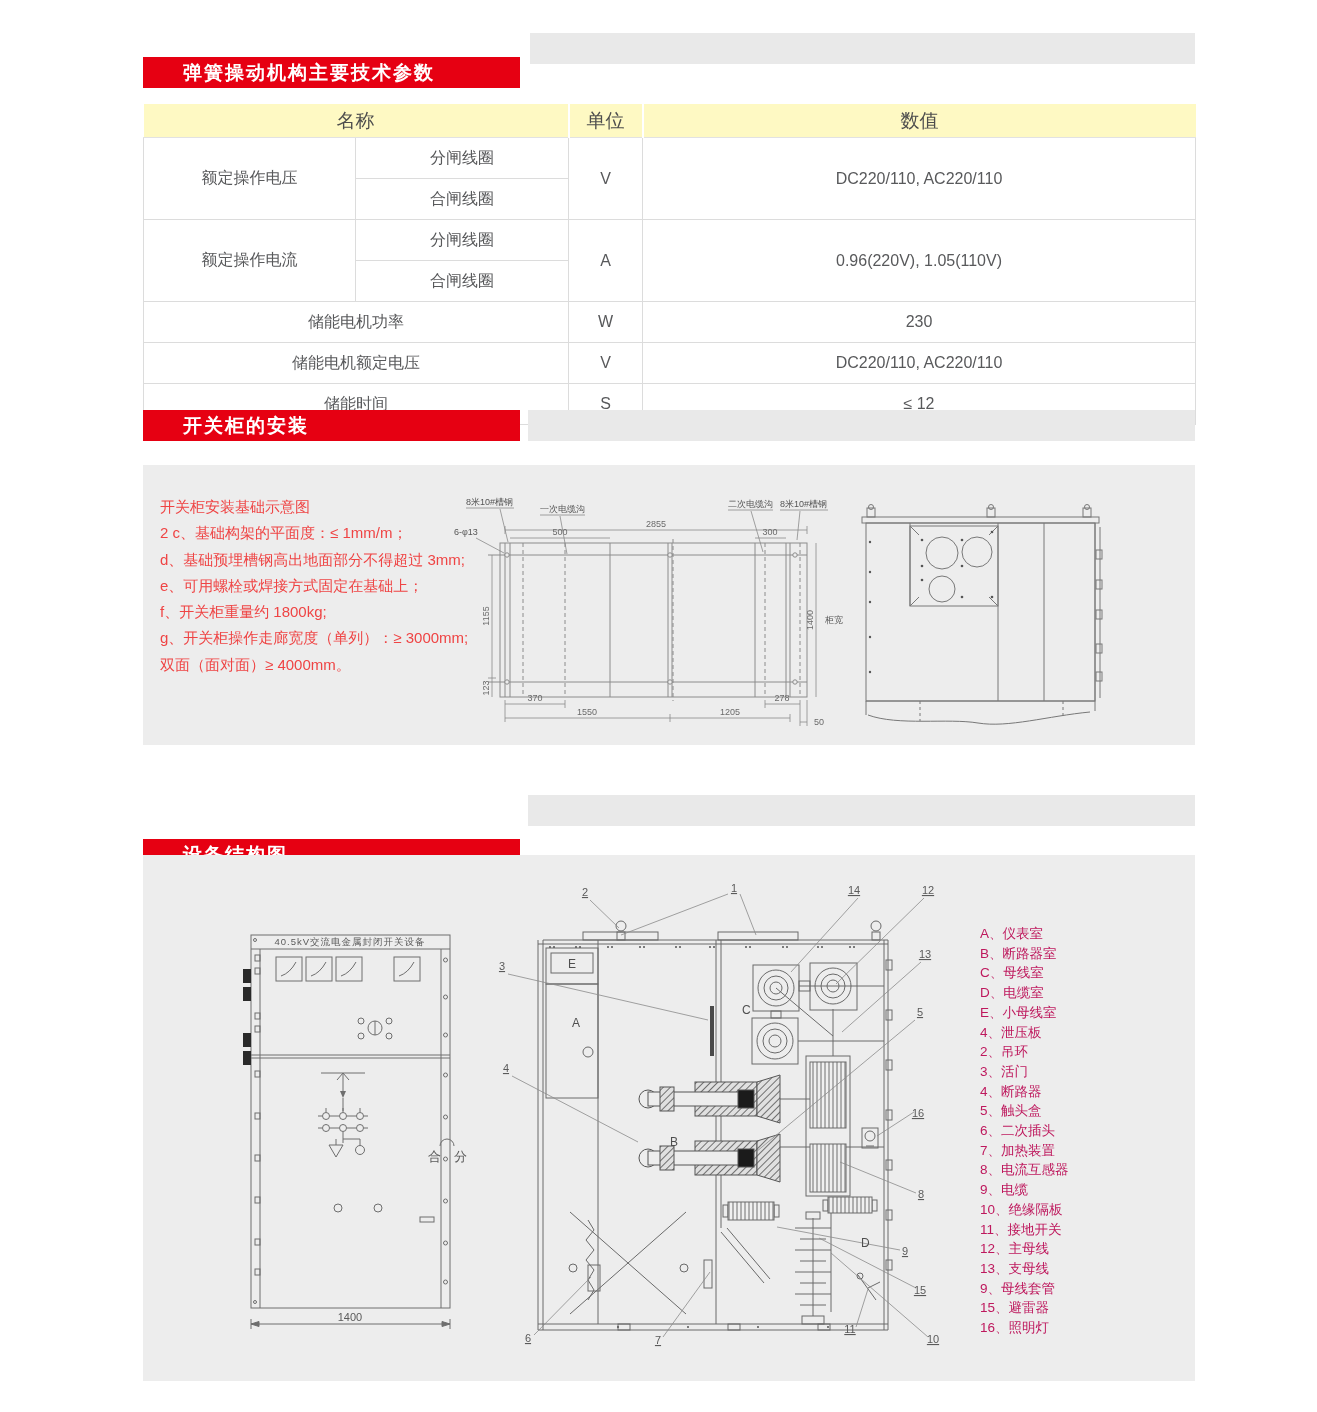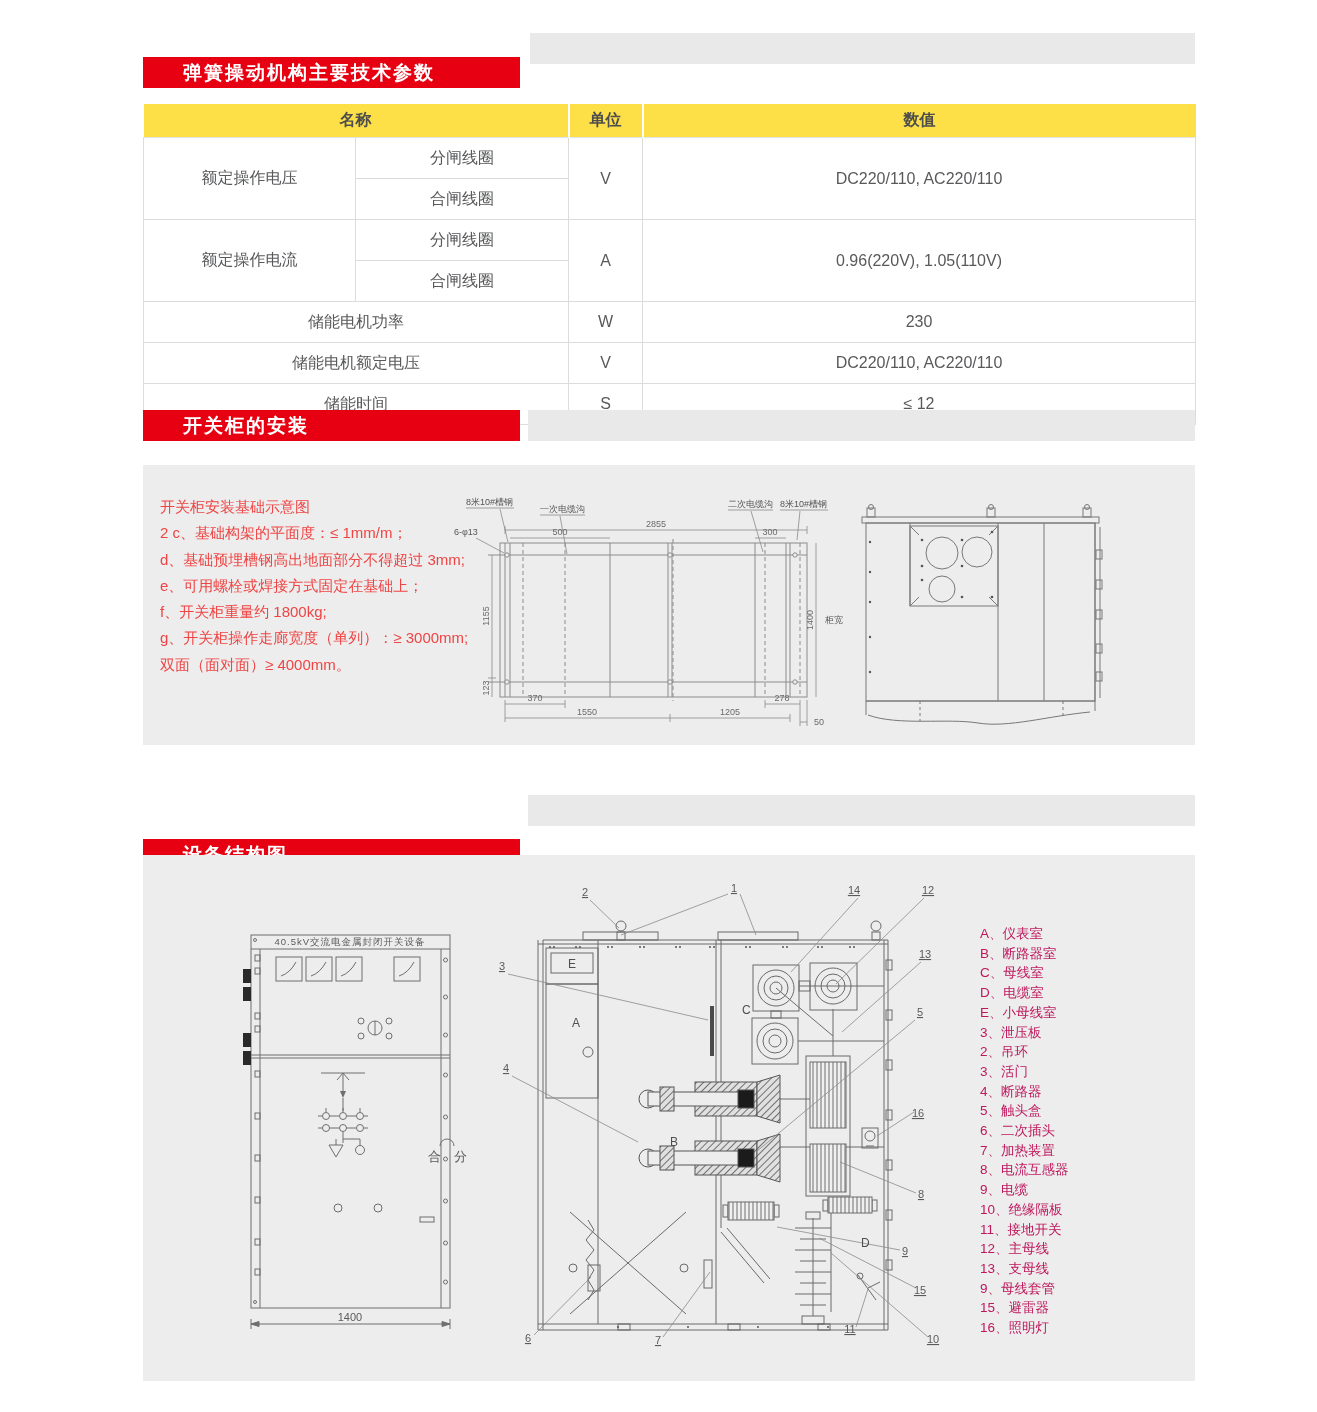--- a/index.html
+++ b/index.html
@@ -18,7 +18,7 @@
   table.spec{border-collapse:collapse;width:1052px;table-layout:fixed;
     font-size:16px;color:#58595b;background:#fff;}
   table.spec th{
-    background:#fde047;font-weight:bold;height:31px;font-size:16px;
+    background:#fef9c3;font-weight:normal;height:31px;font-size:19px;
     color:#4d4d4d;border-left:2px solid #ffffff;border-bottom:1px solid #e2e2e2;
   }
   table.spec th:first-child{border-left:none;}

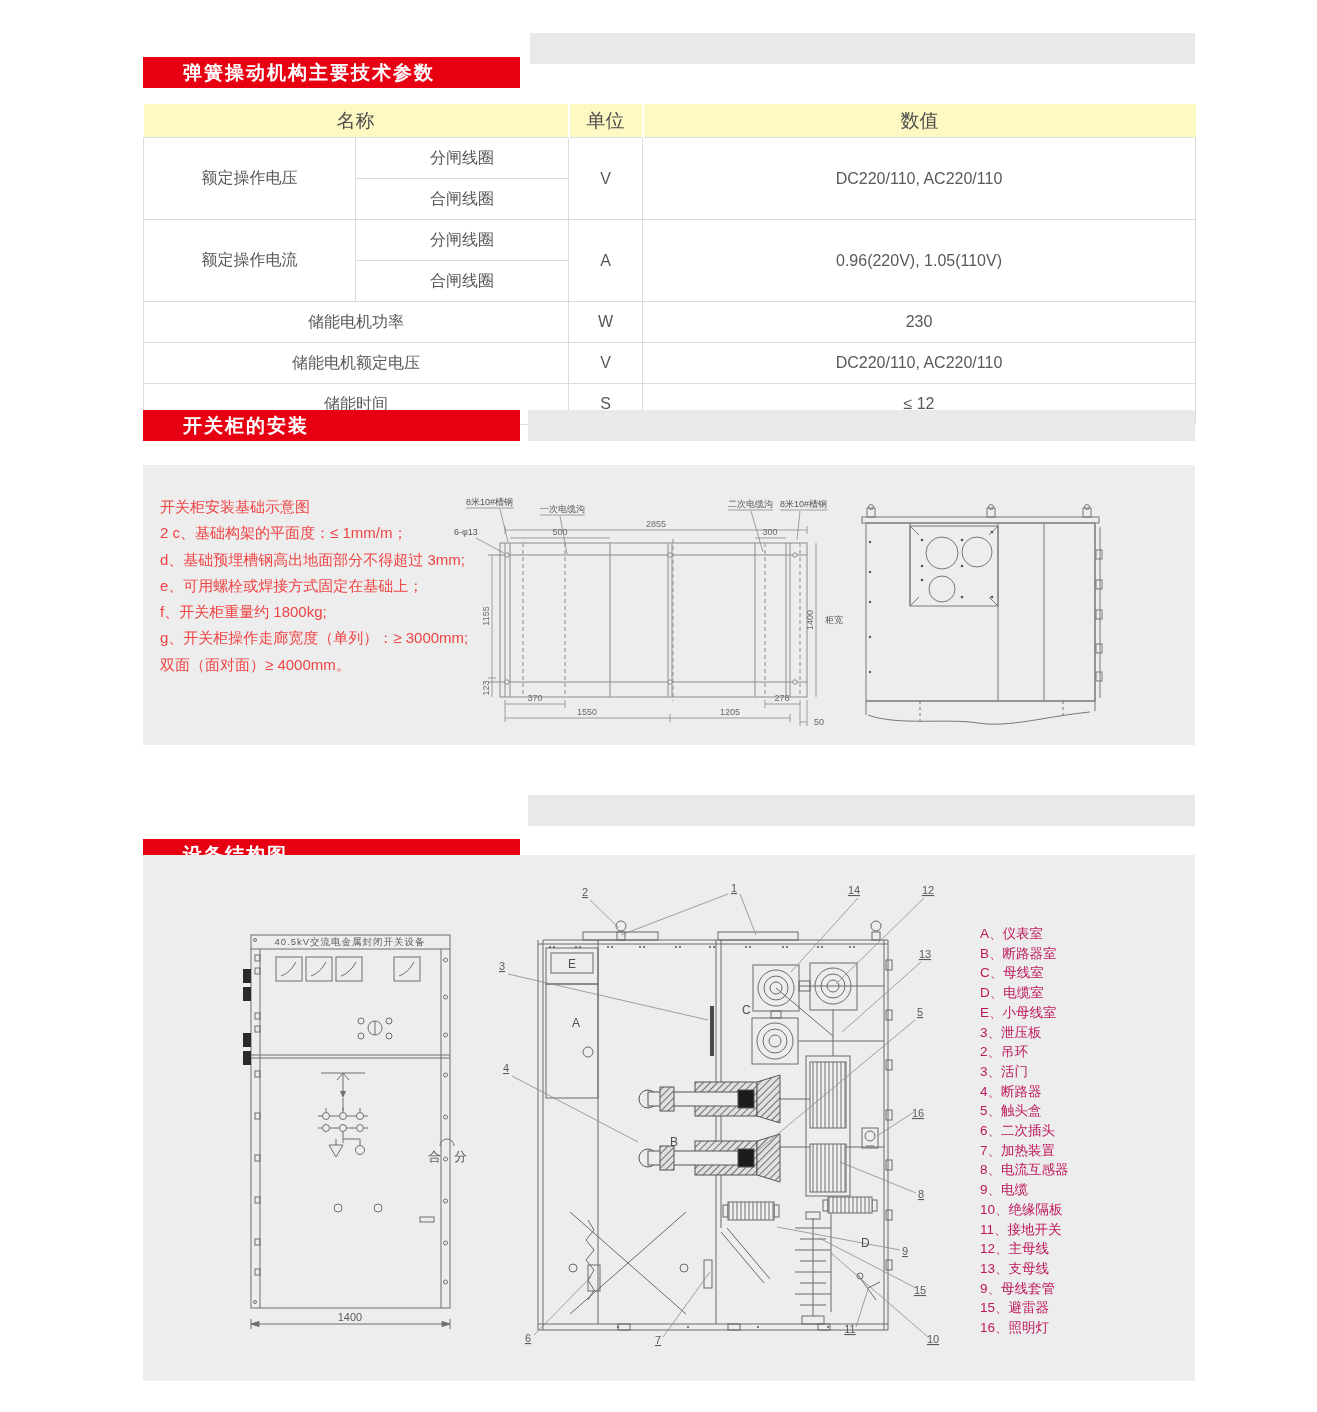--- a/index.html
+++ b/index.html
@@ -543,7 +543,7 @@
   <div>C、母线室</div>
   <div>D、电缆室</div>
   <div>E、小母线室</div>
-  <div>3、泄压板</div>
+  <div>4、泄压板</div>
   <div>2、吊环</div>
   <div>3、活门</div>
   <div>4、断路器</div>

